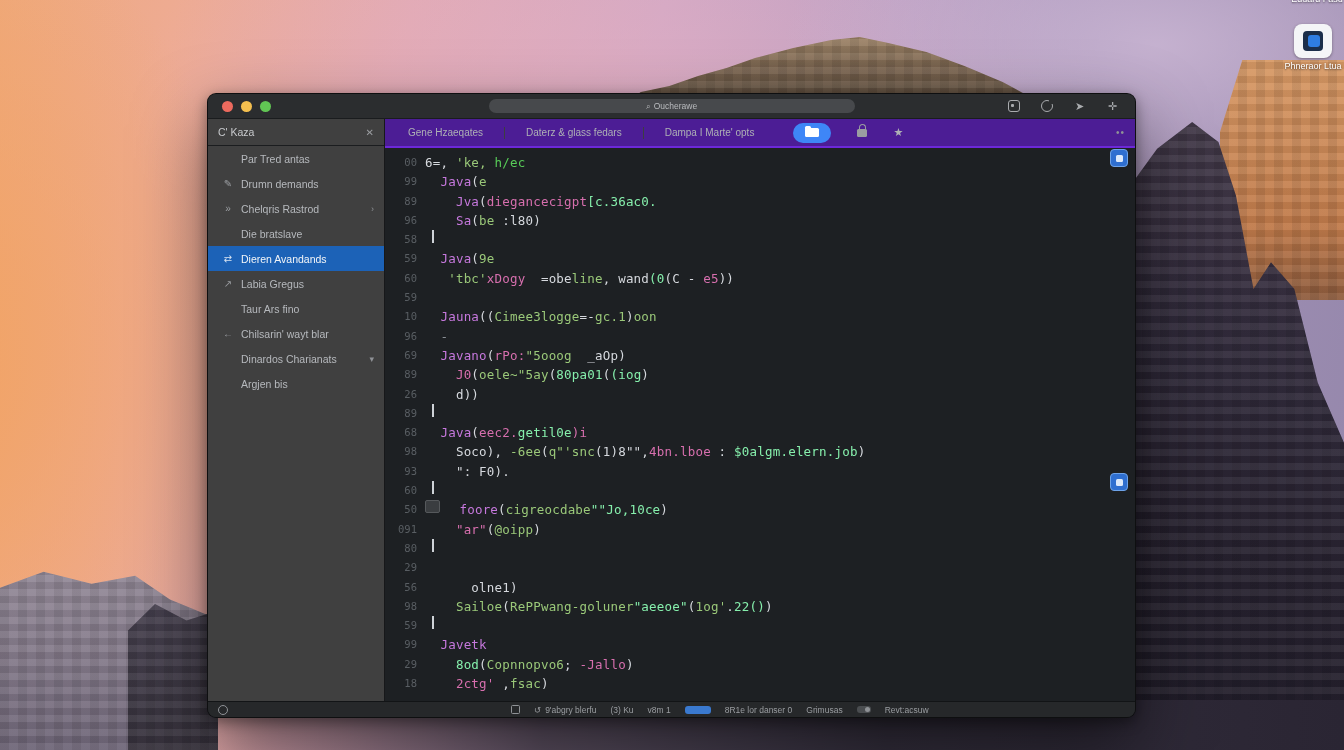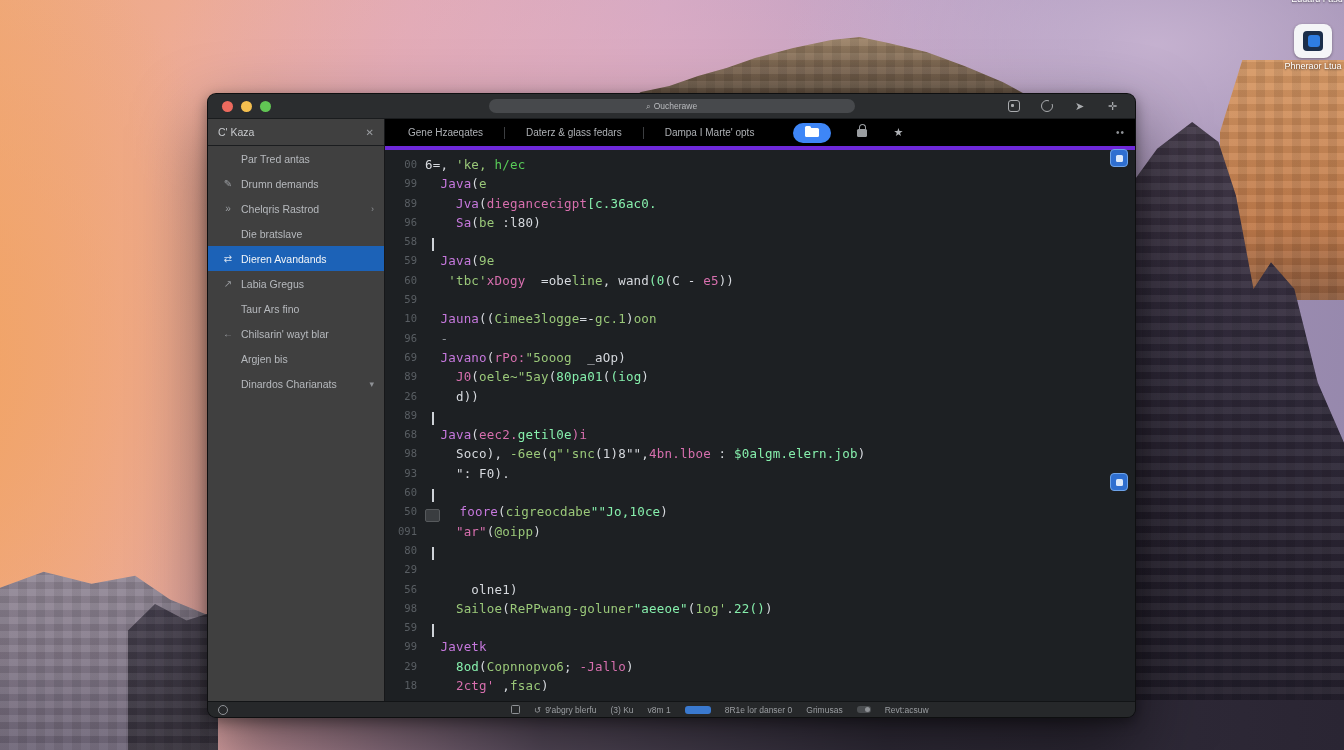--- a/index.html
+++ b/index.html
@@ -75,7 +75,7 @@
 
   
   .main{flex:1;display:flex;flex-direction:column;position:relative;min-width:0;background:#1d2023;}
-  .tabbar{height:27px;flex:none;background:#000000;border-bottom:4px solid #6d28d9;display:flex;align-items:center;padding:0 10px;gap:8px;color:#aeb1b5;font-size:10px;}
+  .tabbar{height:27px;flex:none;background:#4c1d95;border-bottom:2px solid #6d28d9;display:flex;align-items:center;padding:0 10px;gap:8px;color:#aeb1b5;font-size:10px;}
   .tab{padding:0 13px;white-space:nowrap;}
   .tab-div{width:1px;height:12px;background:#3c3e41;flex:none;}
   .folder-pill{width:38px;height:20px;border-radius:10px;background:#3e86f7;margin-left:18px;display:flex;align-items:center;justify-content:center;flex:none;}

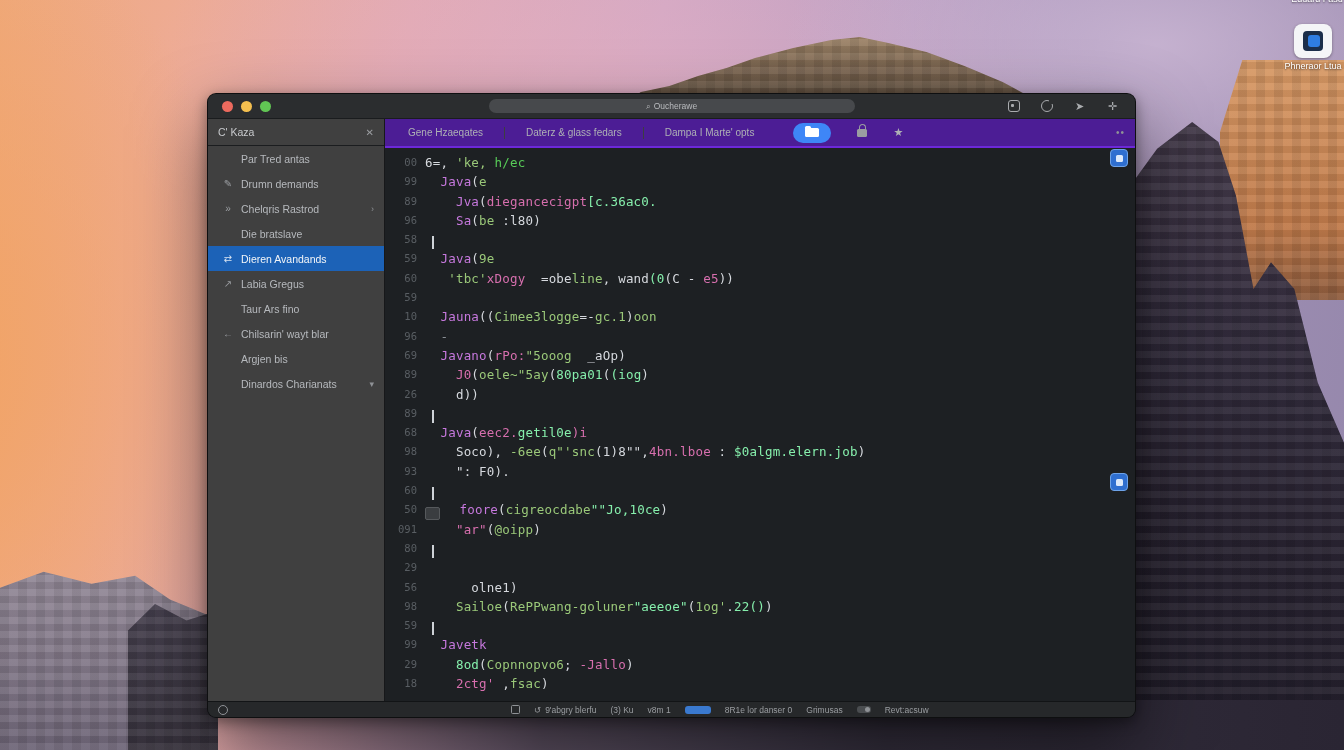--- a/index.html
+++ b/index.html
@@ -87,7 +87,7 @@
   .tab-more{margin-left:auto;color:#8f9296;font-size:10px;letter-spacing:1px;}
 
   .editor{flex:1;overflow:hidden;padding-top:5px;font-family:"DejaVu Sans Mono",monospace;font-size:12.5px;}
-  .cl{display:flex;align-items:flex-end;height:19.3px;line-height:19.3px;}
+  .cl{display:flex;align-items:flex-start;height:19.3px;line-height:19.3px;}
   .ln{width:32px;flex:none;text-align:right;color:#595e63;font-size:10.5px;padding-right:8px;user-select:none;}
   .gico{width:13px;height:11px;flex:none;background:#3a3d40;border:1px solid #56595c;border-radius:2px;margin-right:4px;}
   .lcode{white-space:pre;letter-spacing:.2px;}

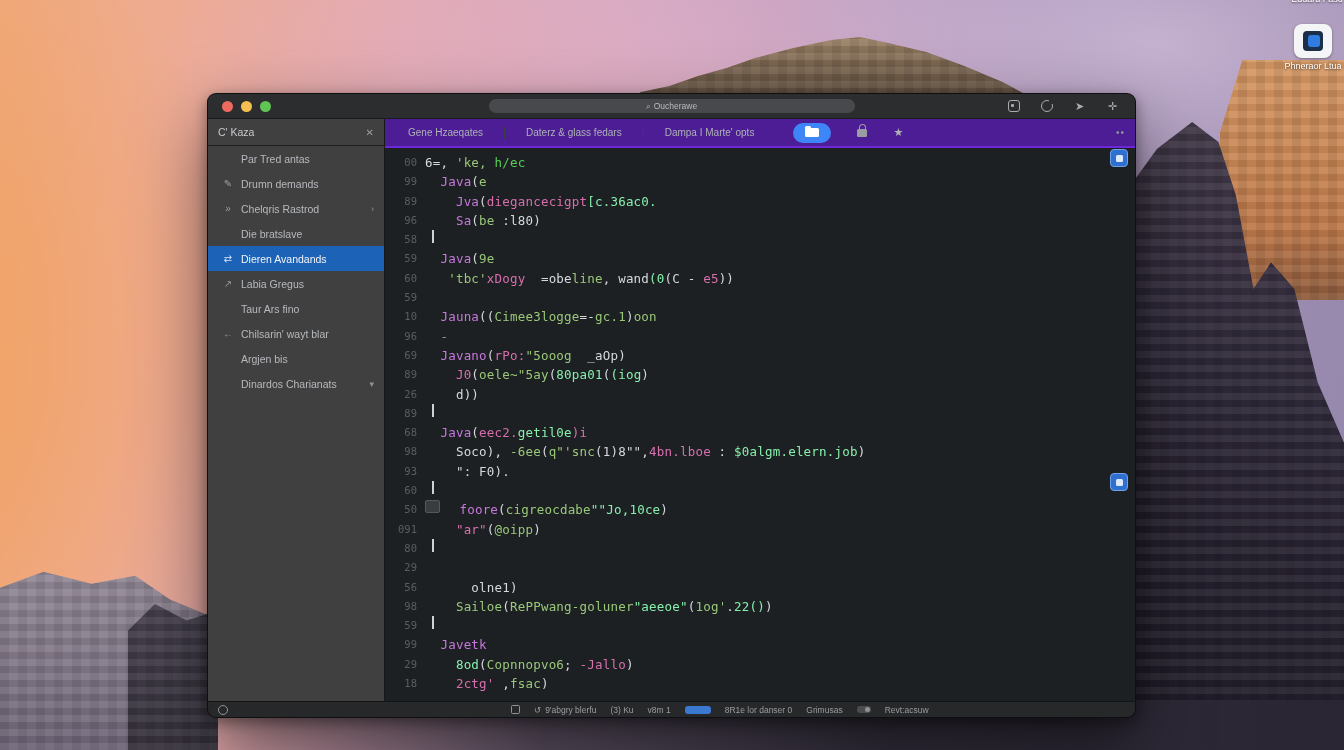--- a/index.html
+++ b/index.html
@@ -192,12 +192,12 @@
             </div>
             <div class="sb-item">
               <span class="sb-sp"></span>
-              <span>Argjen bis</span>
-            </div>
-            <div class="sb-item">
-              <span class="sb-sp"></span>
               <span>Dinardos Charianats</span>
               <span class="sb-tr">▾</span>
+            </div>
+            <div class="sb-item">
+              <span class="sb-sp"></span>
+              <span>Argjen bis</span>
             </div>
           </div>
       </div>

